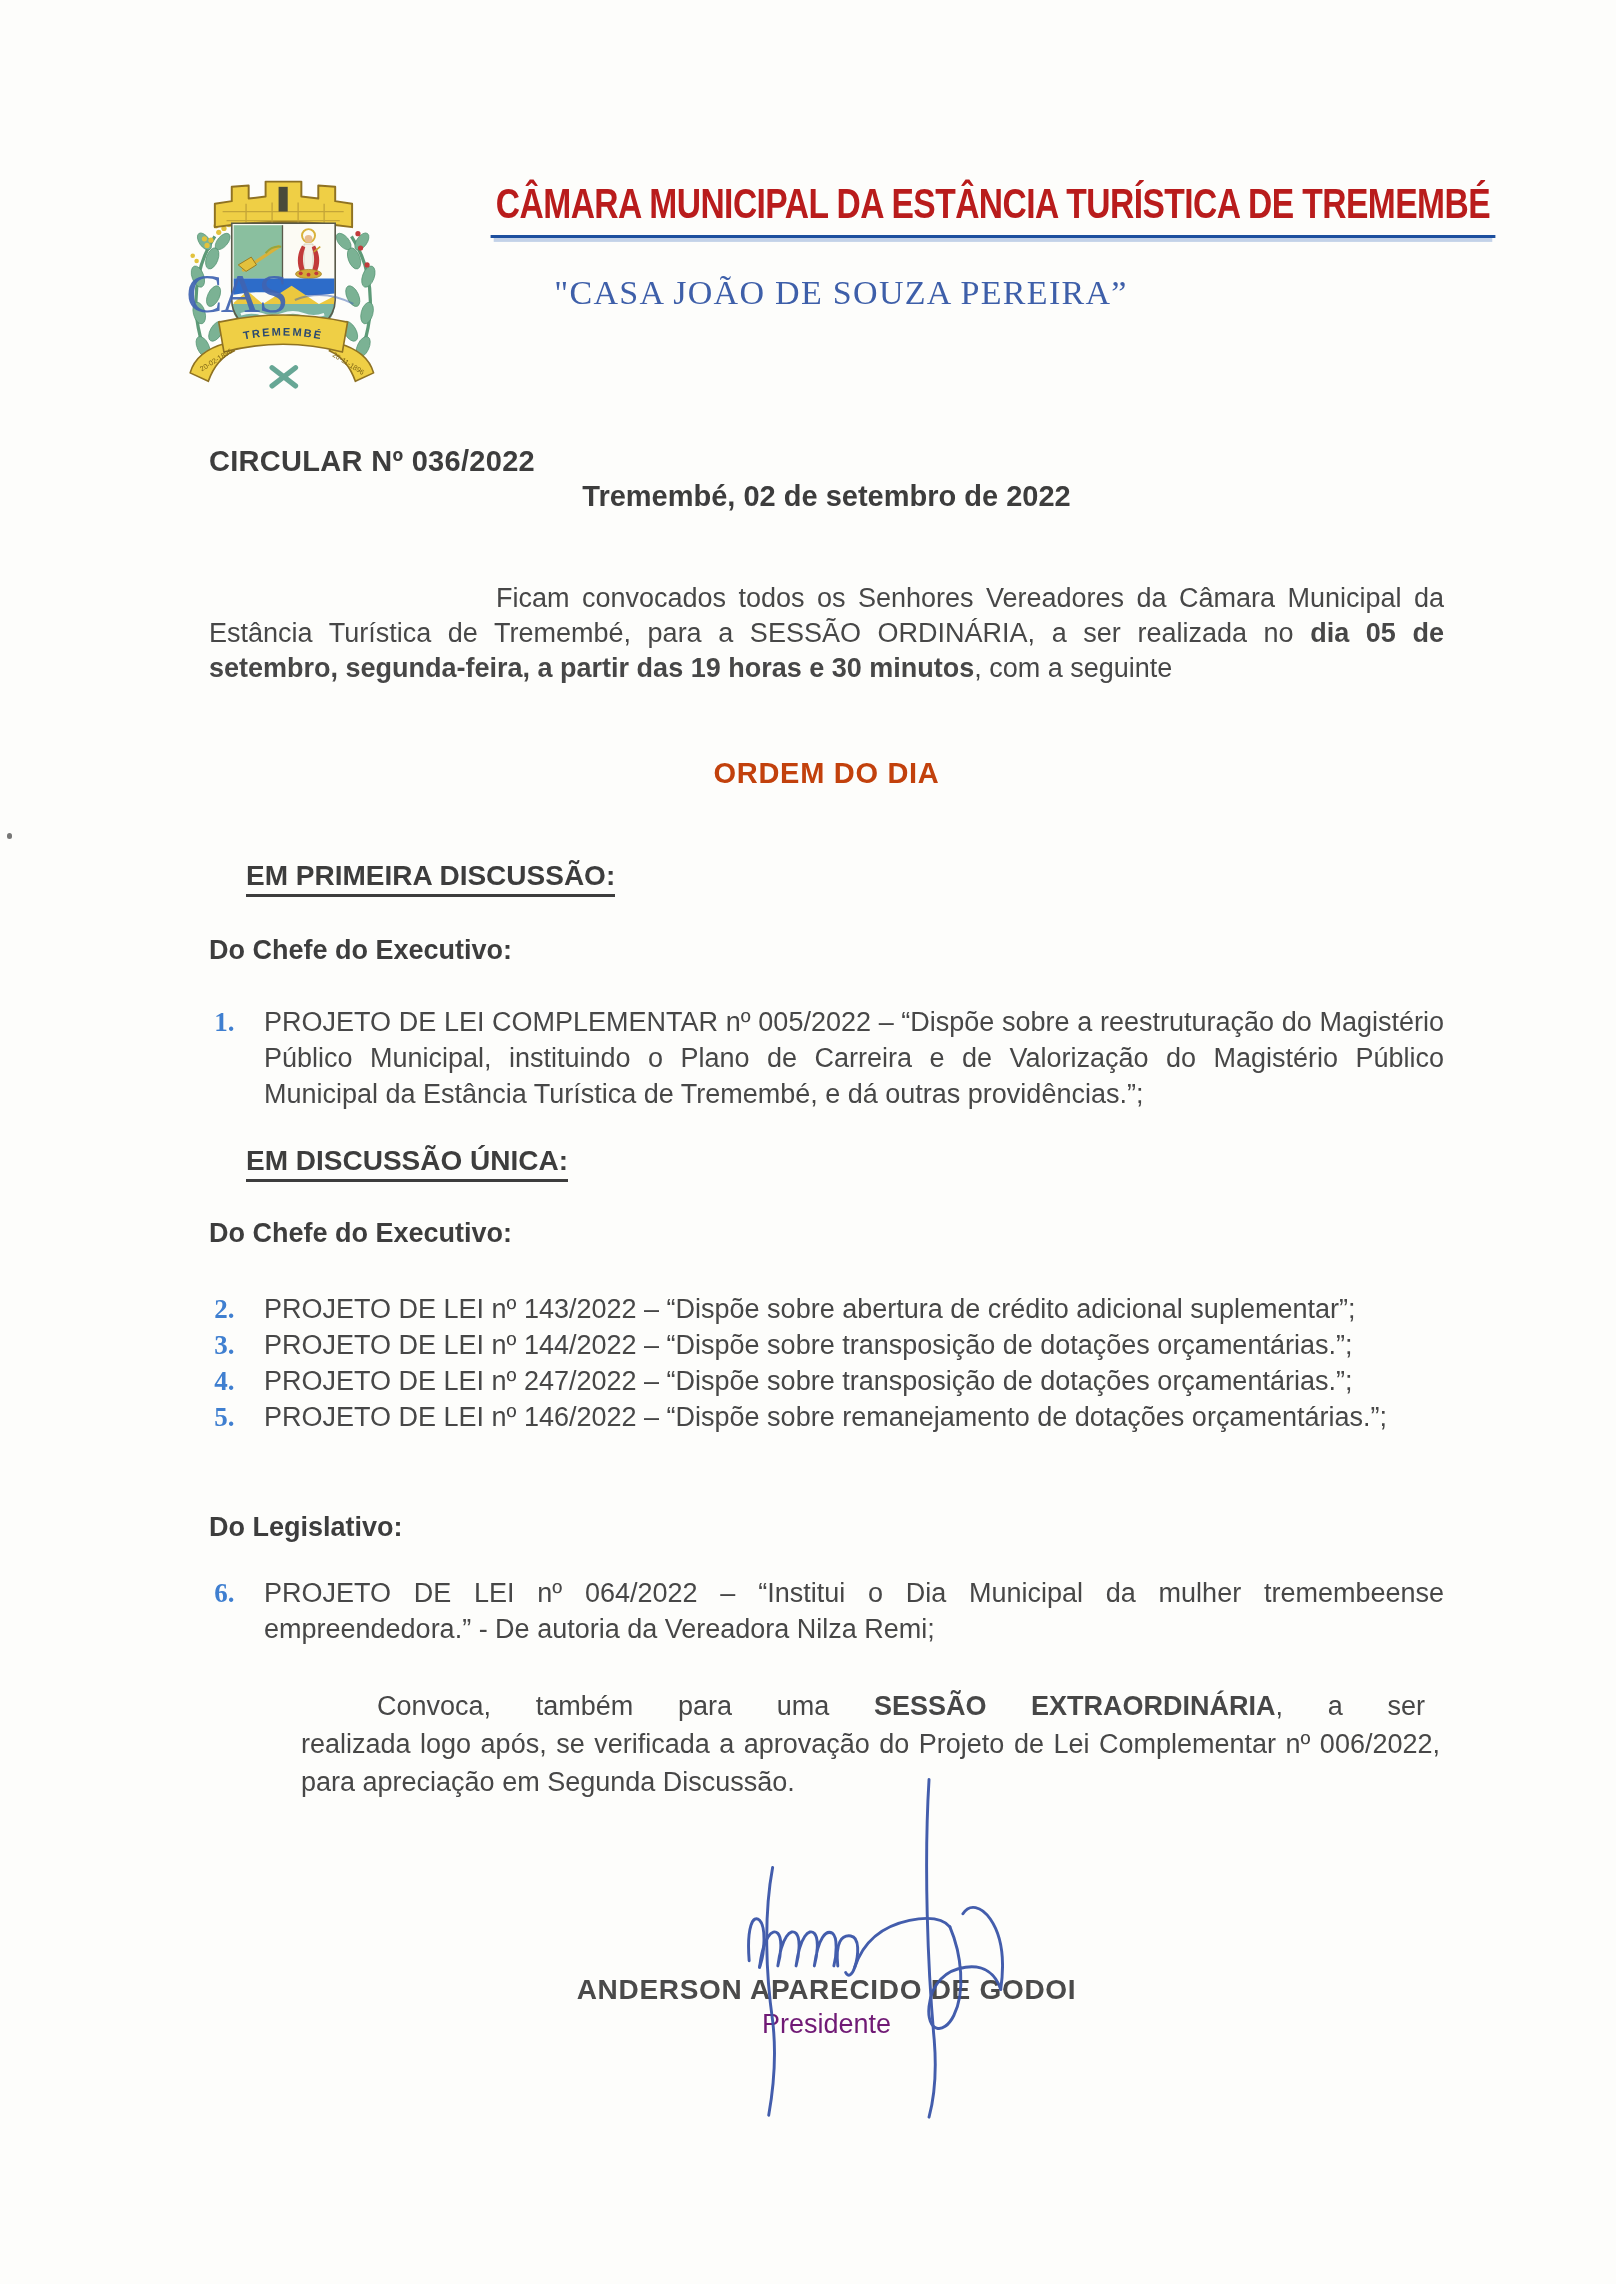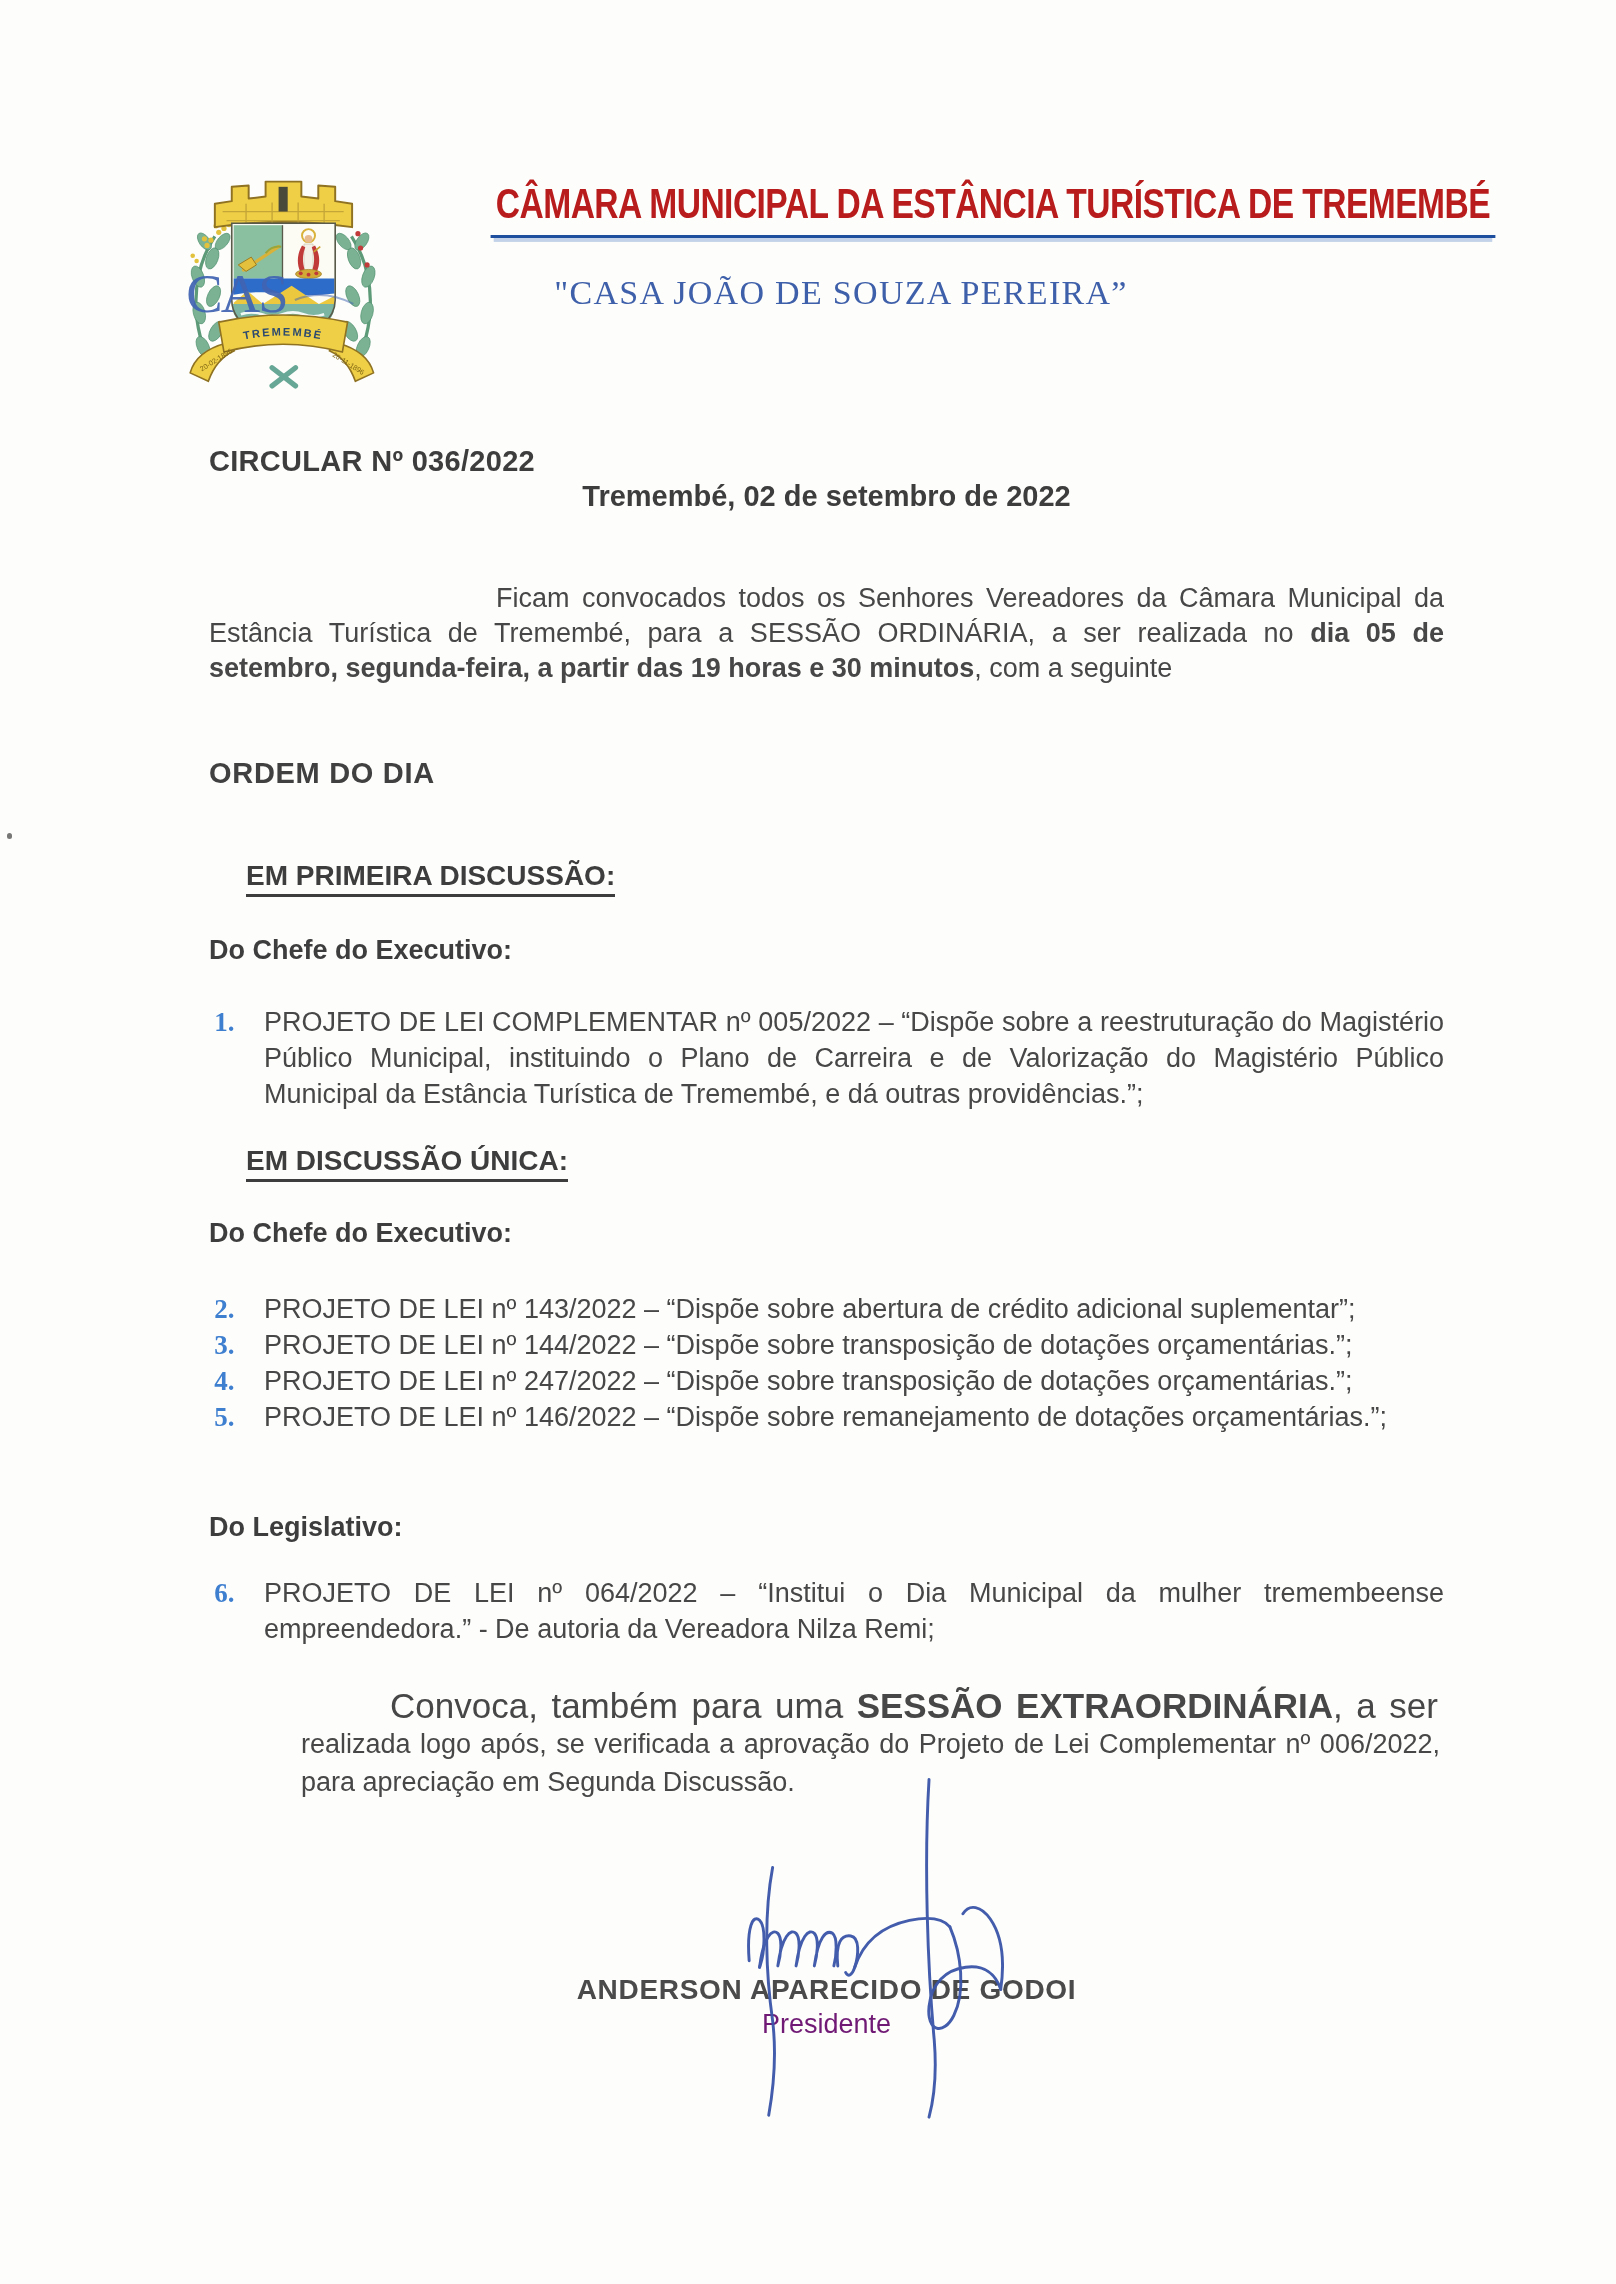--- a/index.html
+++ b/index.html
@@ -54,7 +54,7 @@
   }
   .b{font-weight:bold;}
 
-  .agenda-title{top:757px;left:209px;width:1235px;text-align:left;font-size:29px;font-weight:bold;color:#404040;letter-spacing:0.7px;}
+  .agenda-title{top:757px;left:209px;width:1235px;text-align:center;font-size:29px;font-weight:bold;color:#c2410c;letter-spacing:0.7px;}
 
   .section-heading{font-size:28px;font-weight:bold;color:#3d3d3d;margin-left:37px;}
   .section-heading .u{border-bottom:3.3px solid #3d3d3d;padding-bottom:2.6px;}

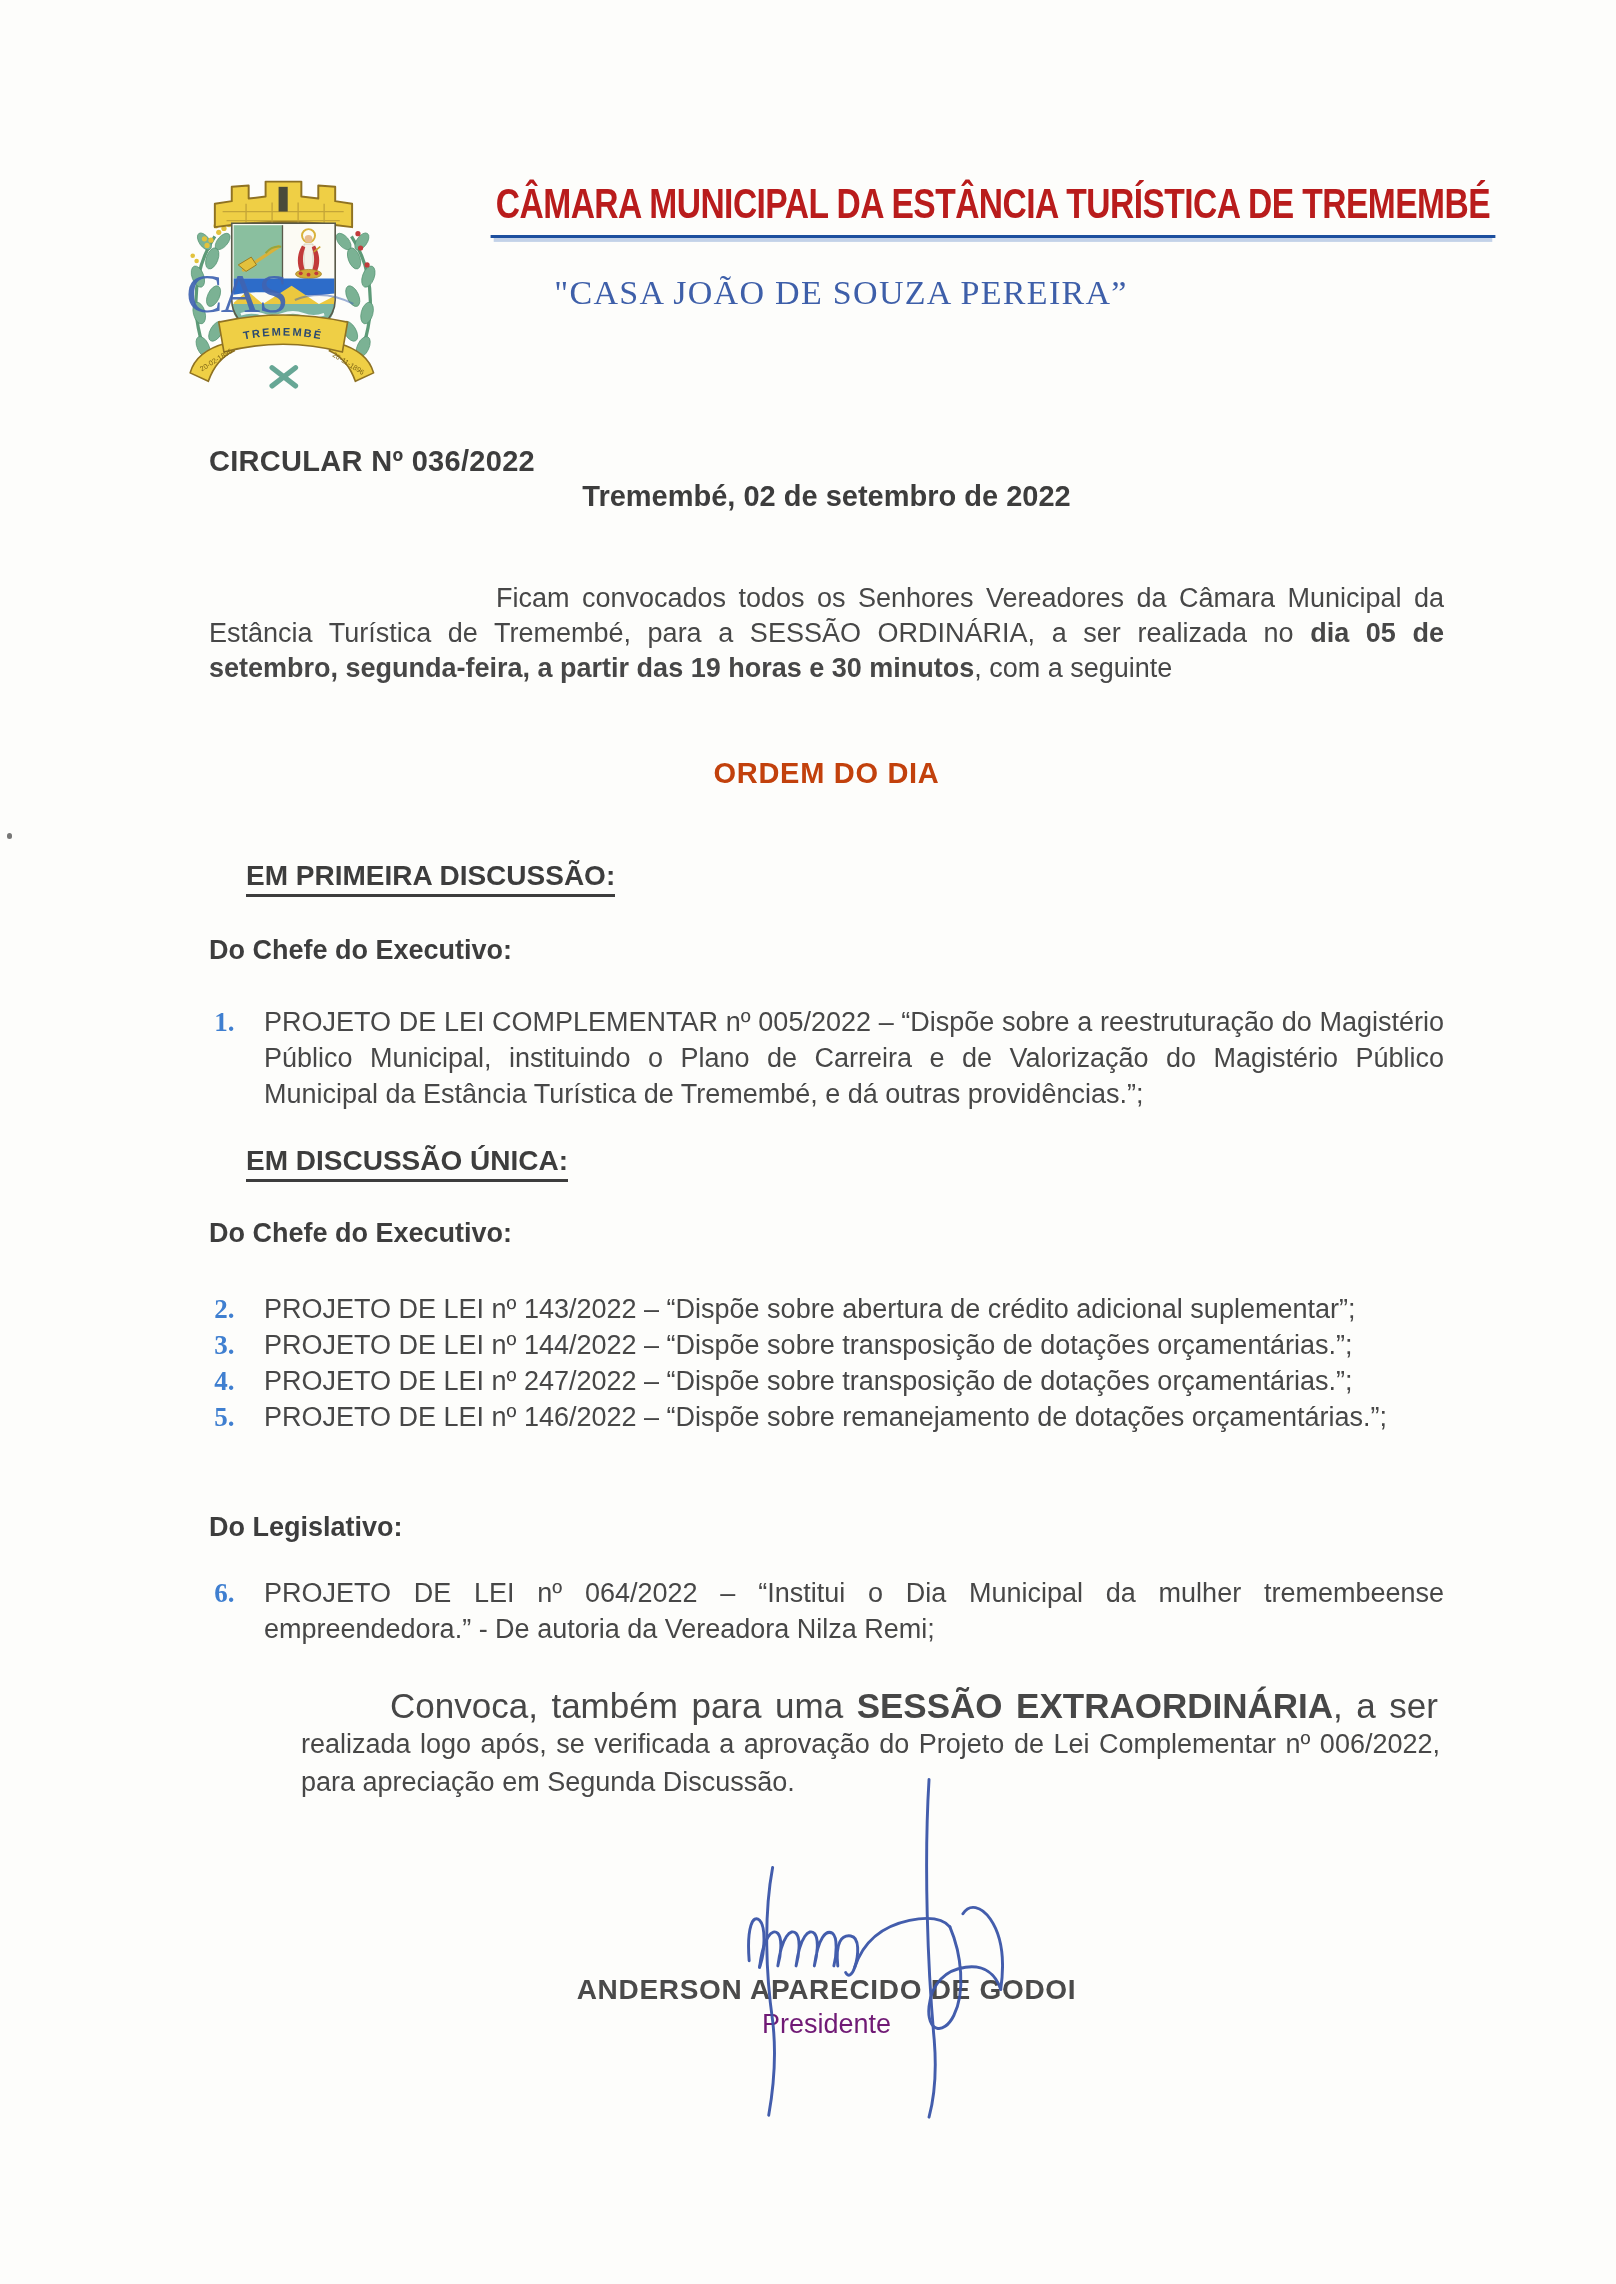--- a/index.html
+++ b/index.html
@@ -81,8 +81,8 @@
   .item-text{flex:1;text-align:justify;}
 
   .closing-line1{
-    top:1687px;left:299px;width:1139px;
-    font-size:35px;line-height:38px;
+    top:1687px;left:286px;width:1139px;
+    font-size:27px;line-height:38px;
     text-align:justify;
     text-indent:91px;
     white-space:normal;

